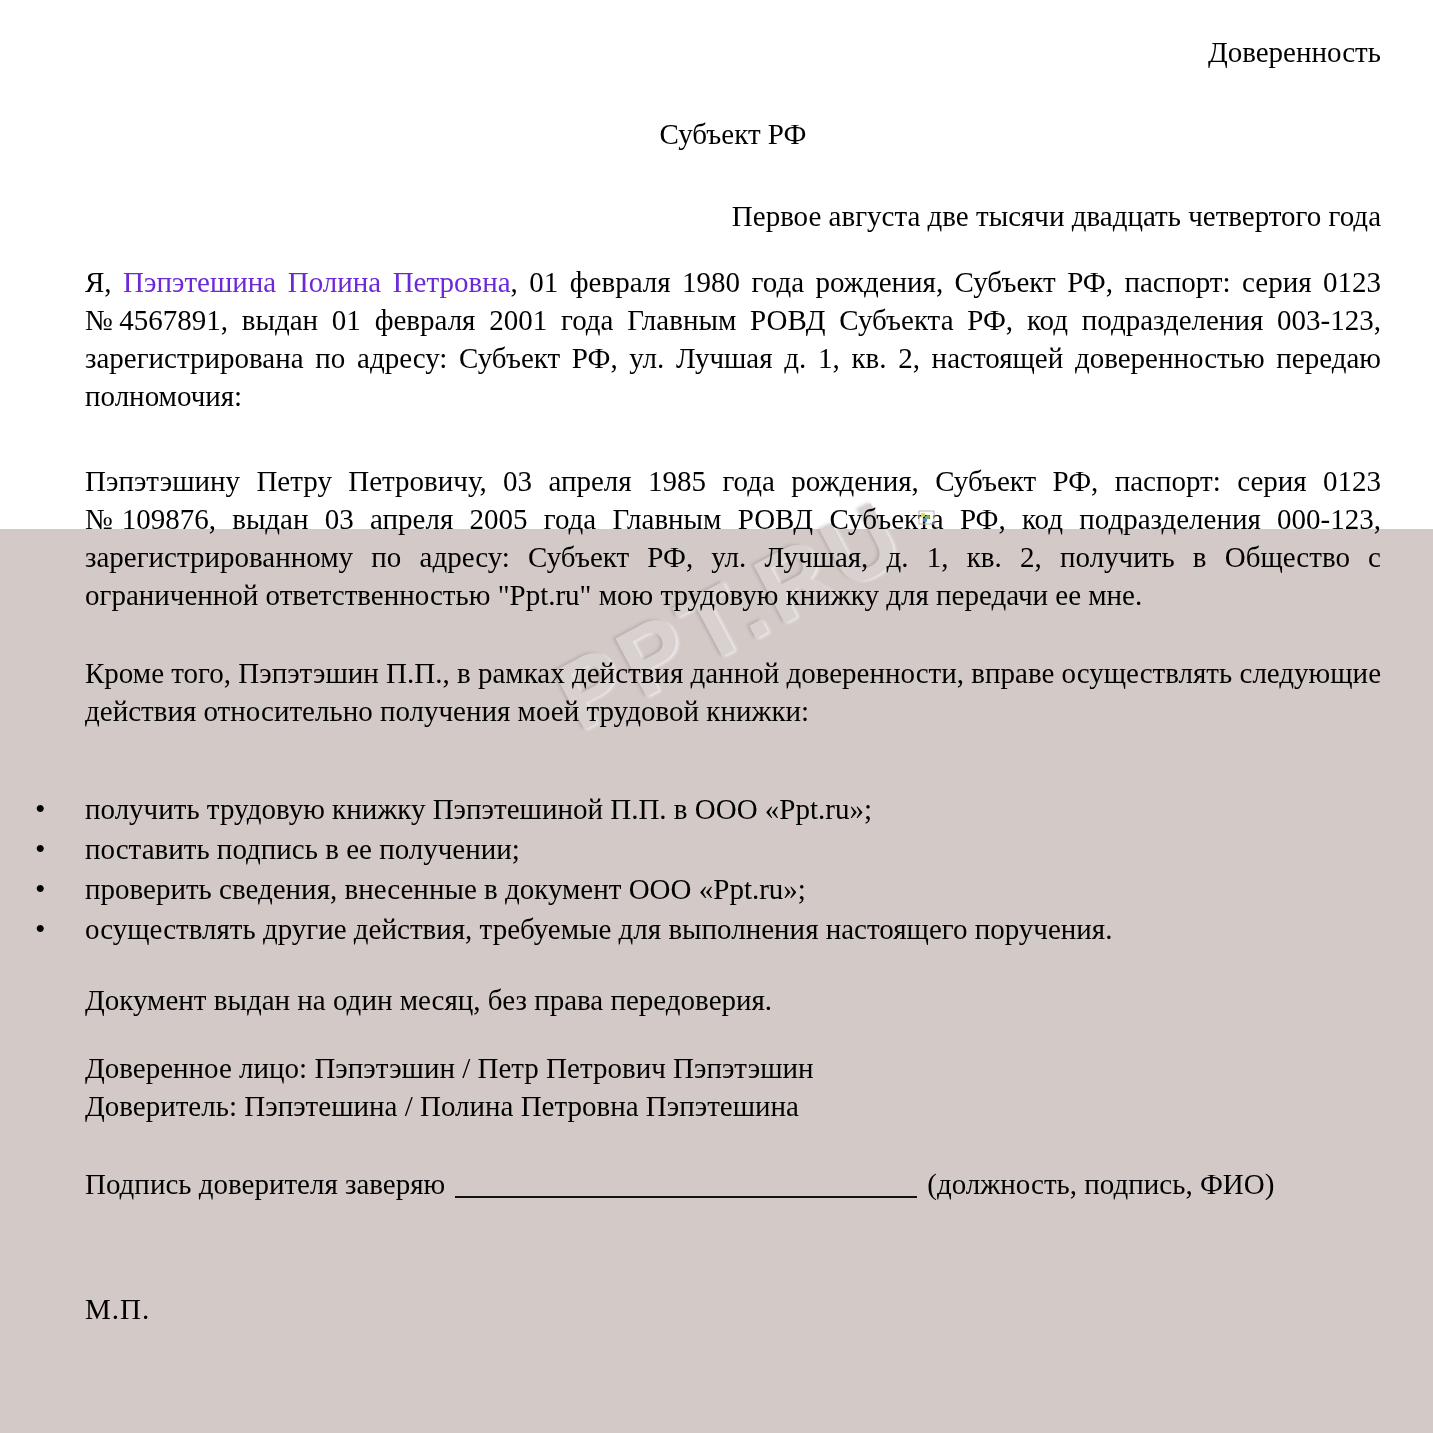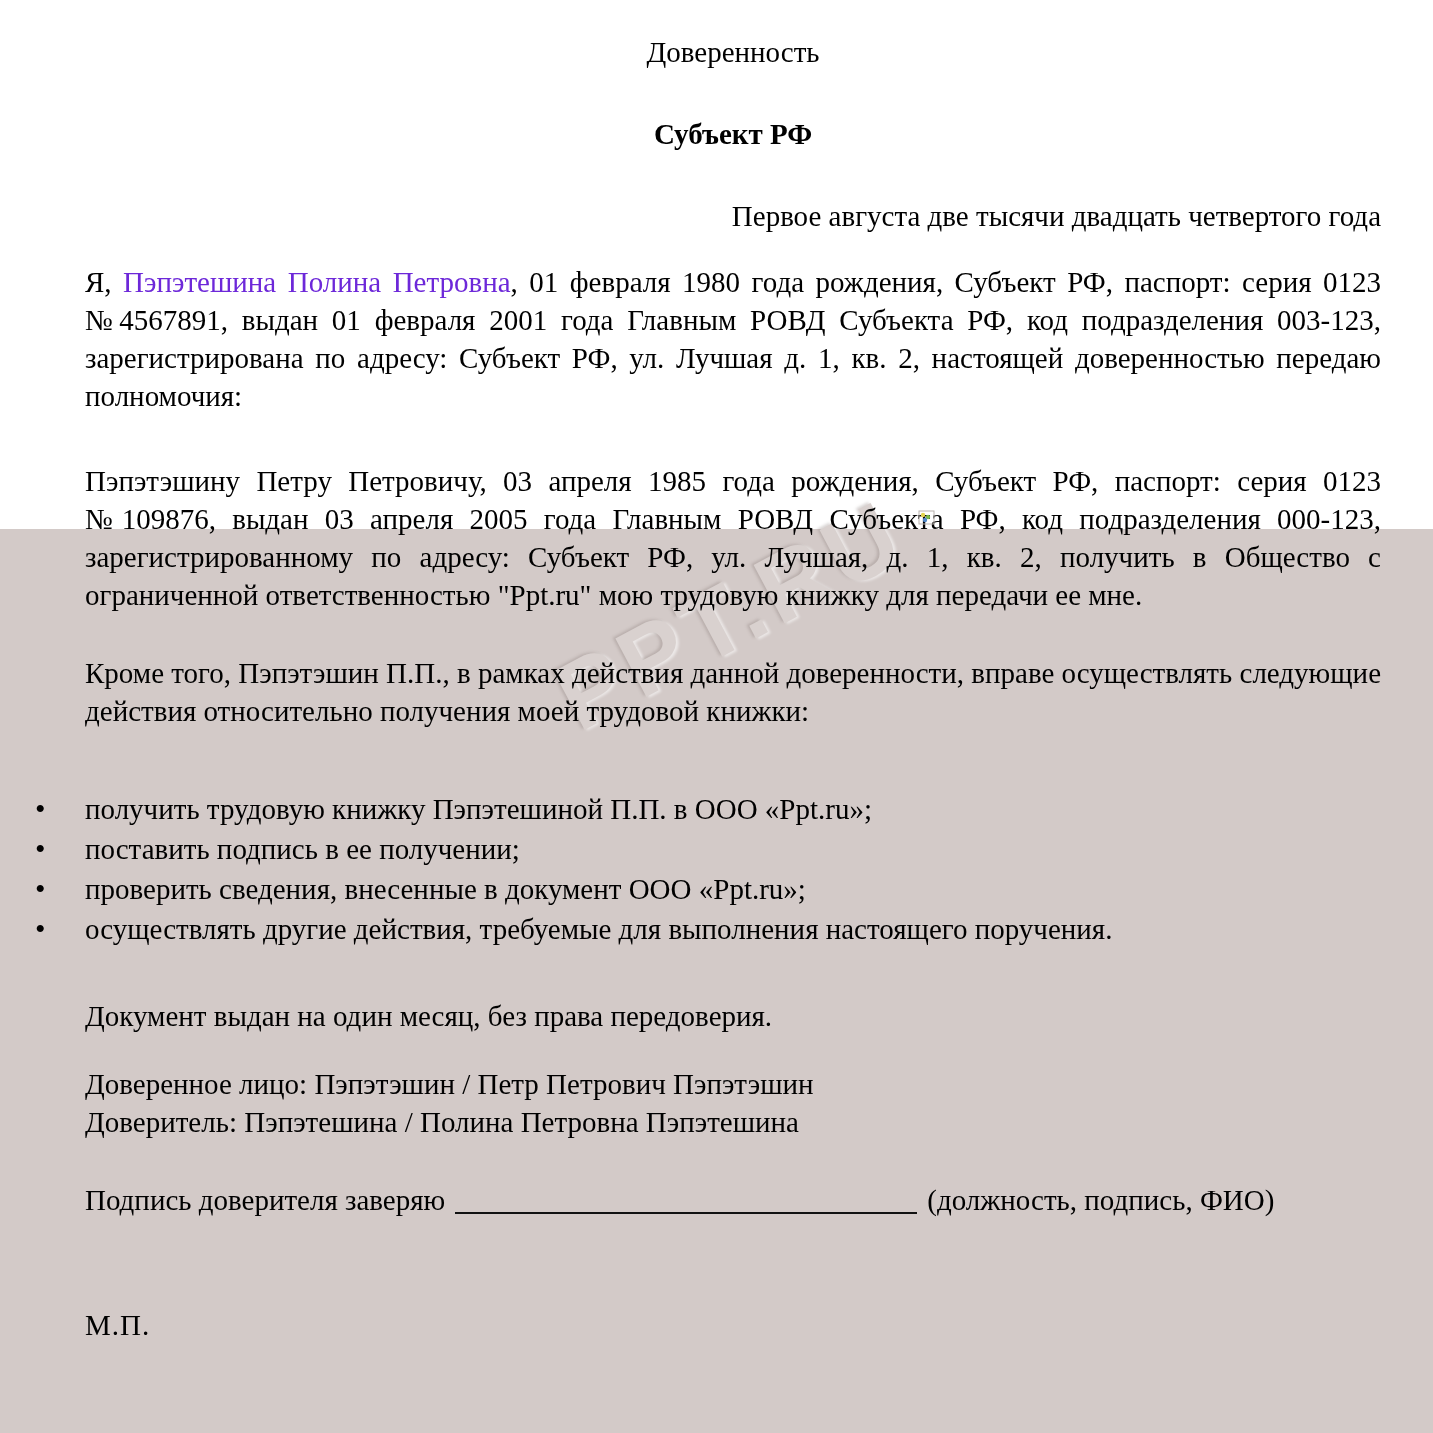--- a/index.html
+++ b/index.html
@@ -45,7 +45,7 @@
     padding: 0 52px 0 85px;
     line-height: 38px;
   }
-  .doc-title { text-align: center; margin: 33px 0 0 0; font-weight: normal; font-size: 29px; }
+  .doc-title { text-align: right; margin: 33px 0 0 0; font-weight: normal; font-size: 29px; }
   .doc-subtitle { text-align: center; margin: 44px 0 0 0; font-weight: bold; font-size: 29px; }
   .doc-date { text-align: right; margin: 44px 0 0 0; }
   .para { text-align: justify; margin: 0; }

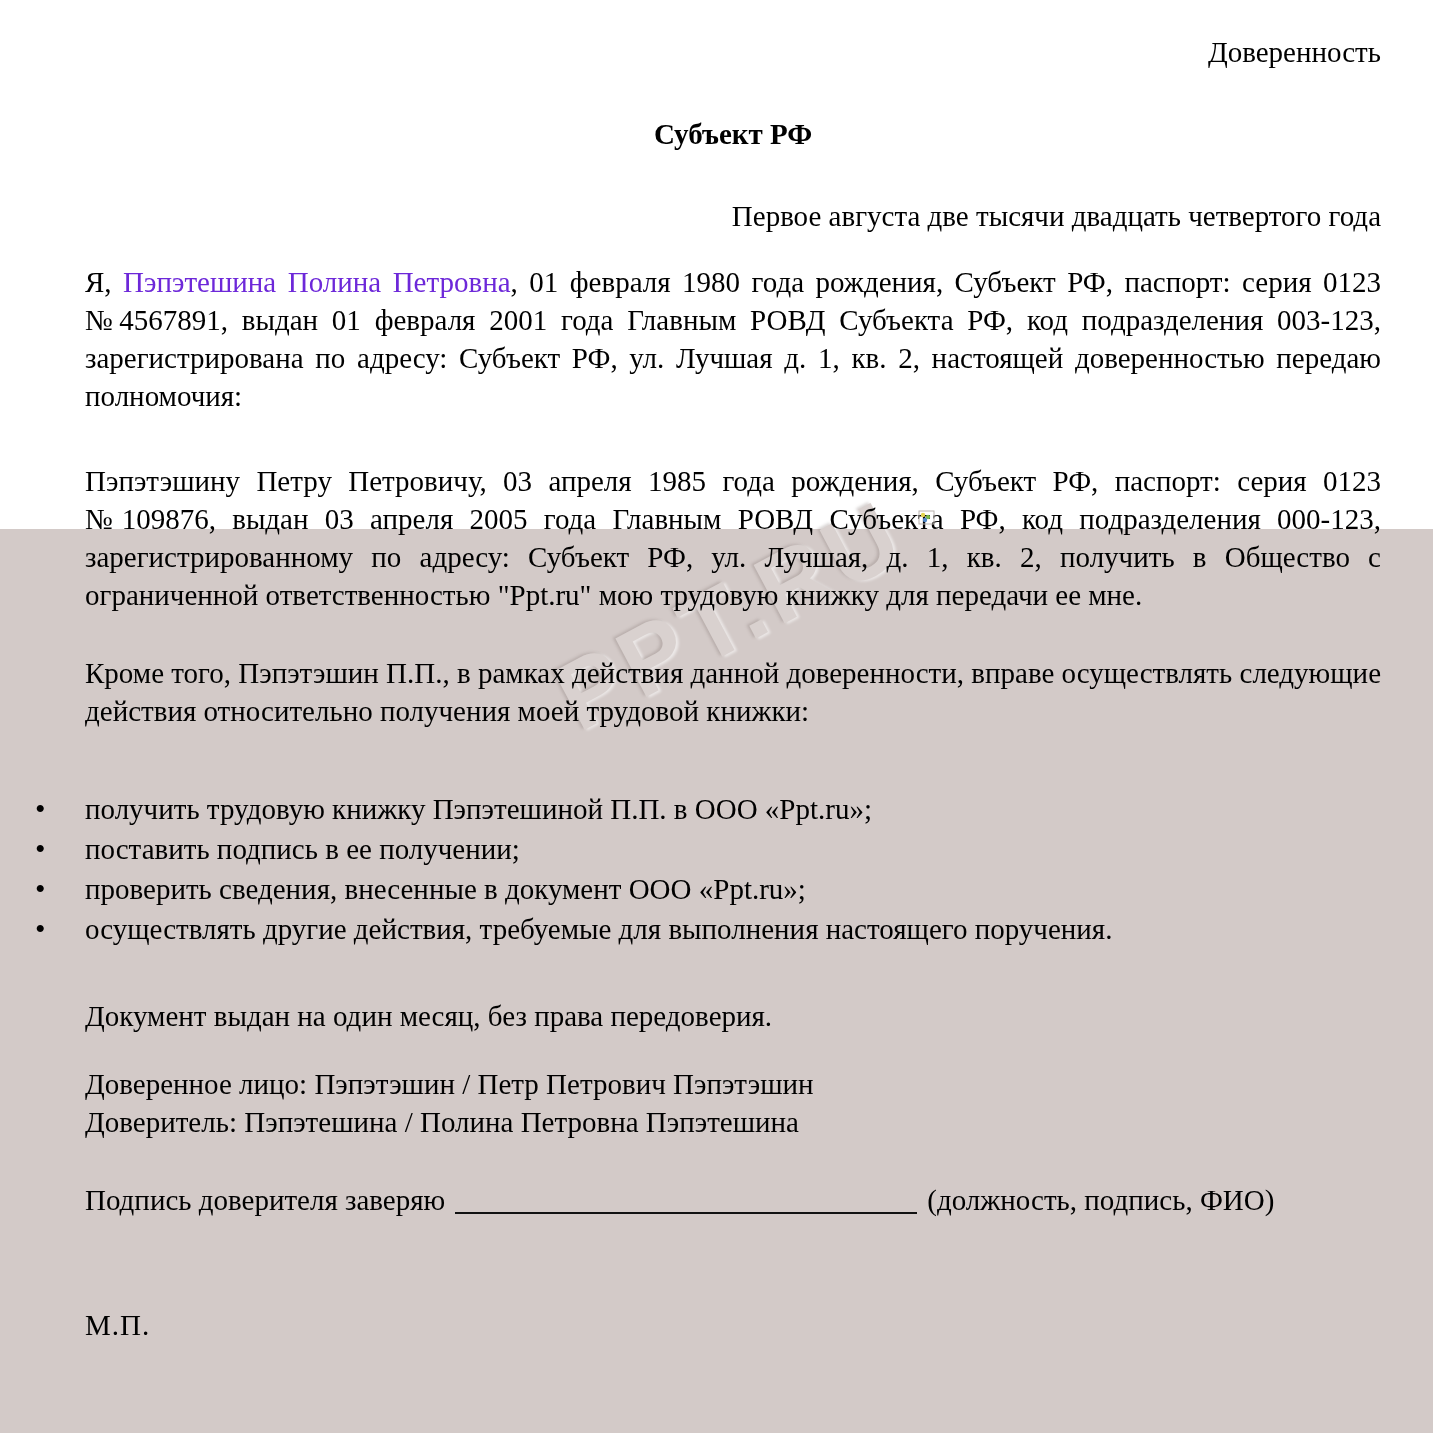--- a/index.html
+++ b/index.html
@@ -46,7 +46,7 @@
     line-height: 38px;
   }
   .doc-title { text-align: right; margin: 33px 0 0 0; font-weight: normal; font-size: 29px; }
-  .doc-subtitle { text-align: center; margin: 44px 0 0 0; font-weight: bold; font-size: 29px; }
+  .doc-subtitle { text-align: center; margin: 44px 0 0 0; font-weight: normal; font-size: 29px; }
   .doc-date { text-align: right; margin: 44px 0 0 0; }
   .para { text-align: justify; margin: 0; }
   .p-principal { margin-top: 28px; }

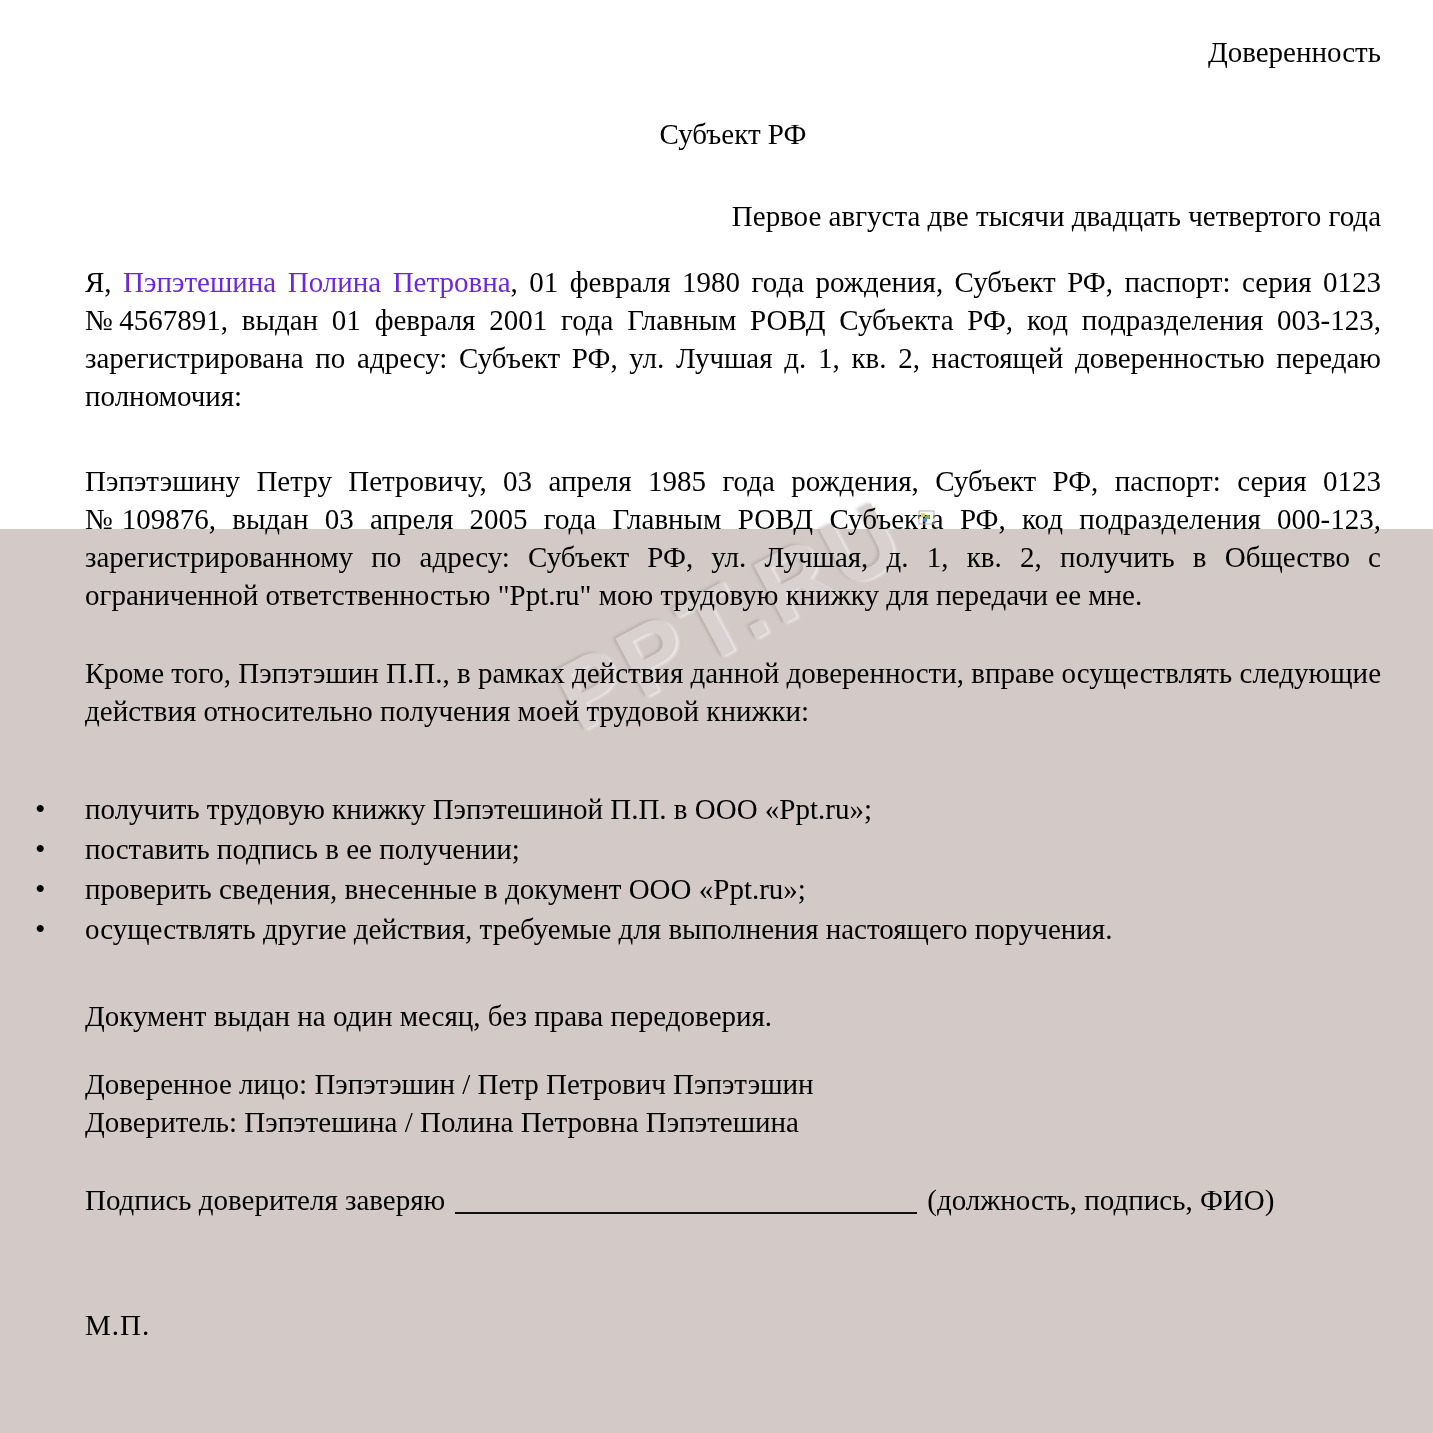--- a/index.html
+++ b/index.html
@@ -67,7 +67,7 @@
     top: 0;
     font-size: 30px;
   }
-  .p-term { margin-top: 48px; font-weight: bold; }
+  .p-term { margin-top: 32px; font-weight: bold; }
   .p-term.normal-weight { font-weight: normal; }
   .sig-block { margin-top: 30px; }
   .sig-line { margin: 0; }

